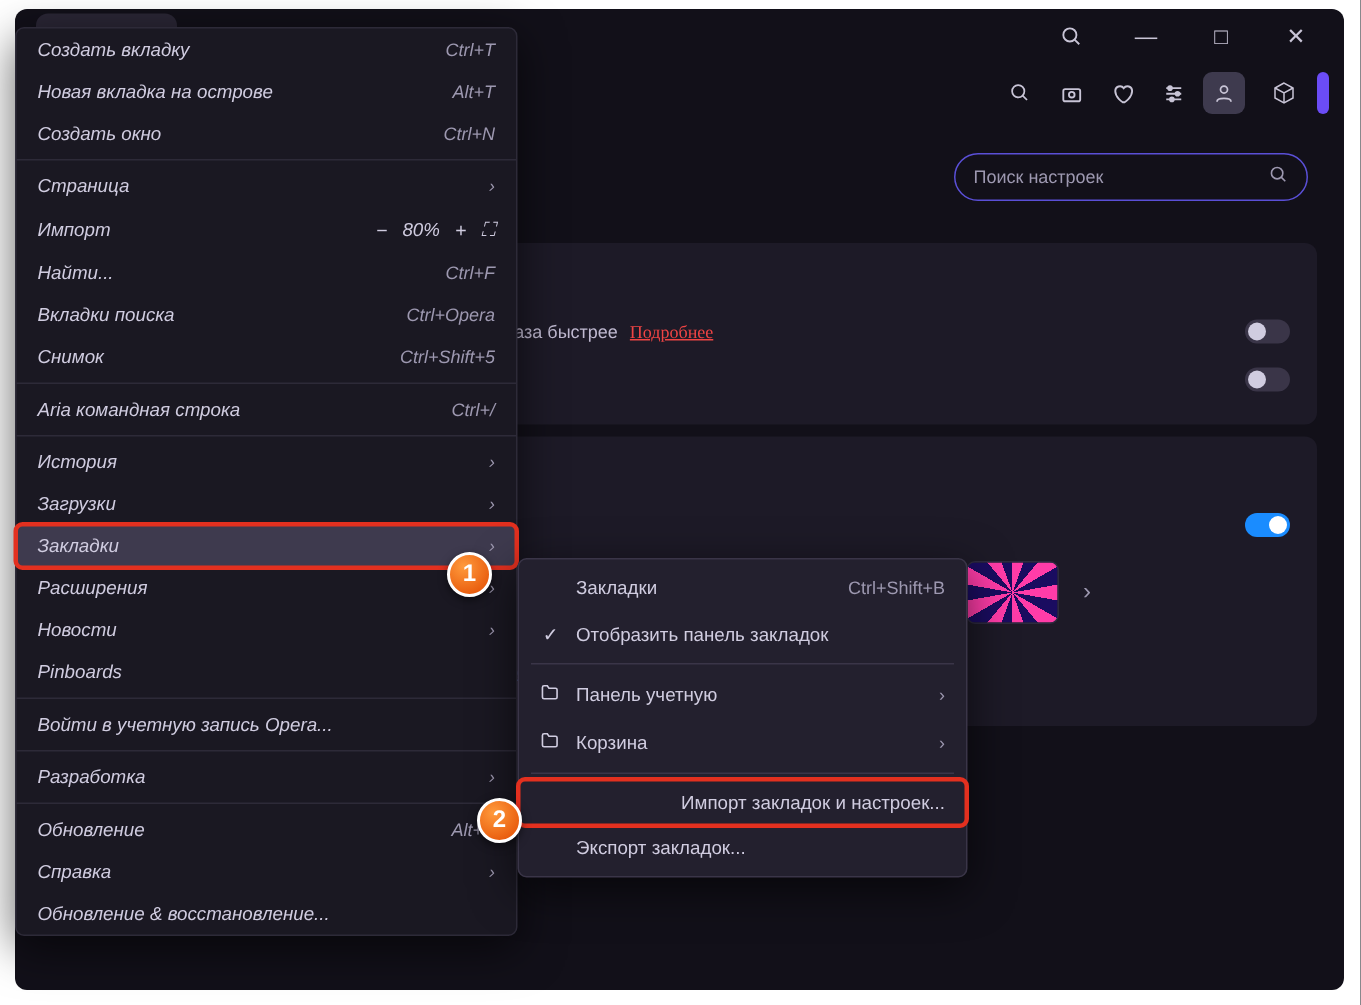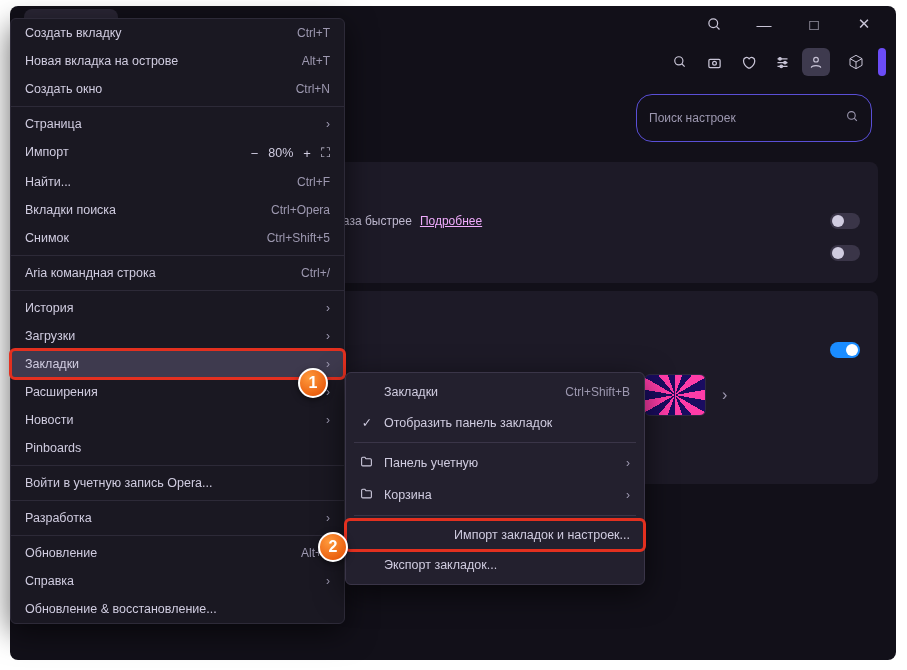--- a/index.html
+++ b/index.html
@@ -43,7 +43,7 @@
 .menu-head { display: flex; align-items: center; gap: 8px; padding: 10px 14px; color: #e4e0f0; font-size: 14px; font-weight: 600; }
 .opera-logo { width: 16px; height: 16px; border-radius: 50%; background: radial-gradient(circle at 40% 40%, #ff6a6a, #d4101b); position: relative; }
 .menu-list { list-style: none; }
-.menu-item { display: flex; padding: 7px 14px; color: #d0cce0; font-size: 12.5px; cursor: pointer; position: relative; }
+.menu-item { display: flex; align-items: center; padding: 7px 14px; color: #d0cce0; font-size: 12.5px; cursor: pointer; position: relative; font-style: italic; }
 .menu-item .shortcut { margin-left: auto; color: #9d98b0; font-size: 12px; }
 .menu-item .chev { margin-left: auto; color: #9d98b0; font-size: 12px; }
 .menu-sep { height: 1px; background: #2d2a38; margin: 3px 0; }

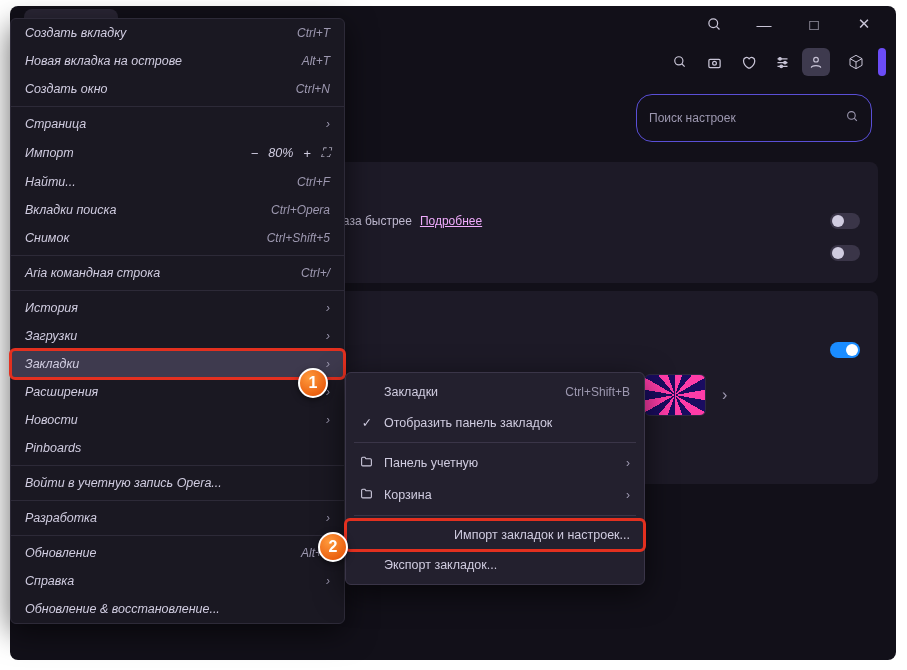--- a/index.html
+++ b/index.html
@@ -18,7 +18,7 @@
 .tool-icon.accent-bar { width: 8px; height: 28px; background: #6b4cf6; border-radius: 4px; margin-left: 2px; }
 .content { position: absolute; left: 0; top: 76px; right: 0; bottom: 0; }
 .settings-hdr { height: 72px; display: flex; align-items: center; justify-content: flex-end; padding-right: 24px; }
-.search-settings { width: 236px; height: 48px; border: 1px solid #5a4fd6; border-radius: 16px; display: flex; align-items: center; padding: 0 12px; color: #9d98b0; font-size: 12px; }
+.search-settings { width: 236px; height: 32px; border: 1px solid #5a4fd6; border-radius: 16px; display: flex; align-items: center; padding: 0 12px; color: #9d98b0; font-size: 12px; }
 .search-settings .sicon { margin-left: auto; font-size: 13px; }
 .panel { margin: 8px 18px; background: #1d1a27; border-radius: 8px; padding: 14px 18px; }
 .panel-title { color: #e4e0f0; font-size: 13px; font-weight: 600; margin-bottom: 14px; }

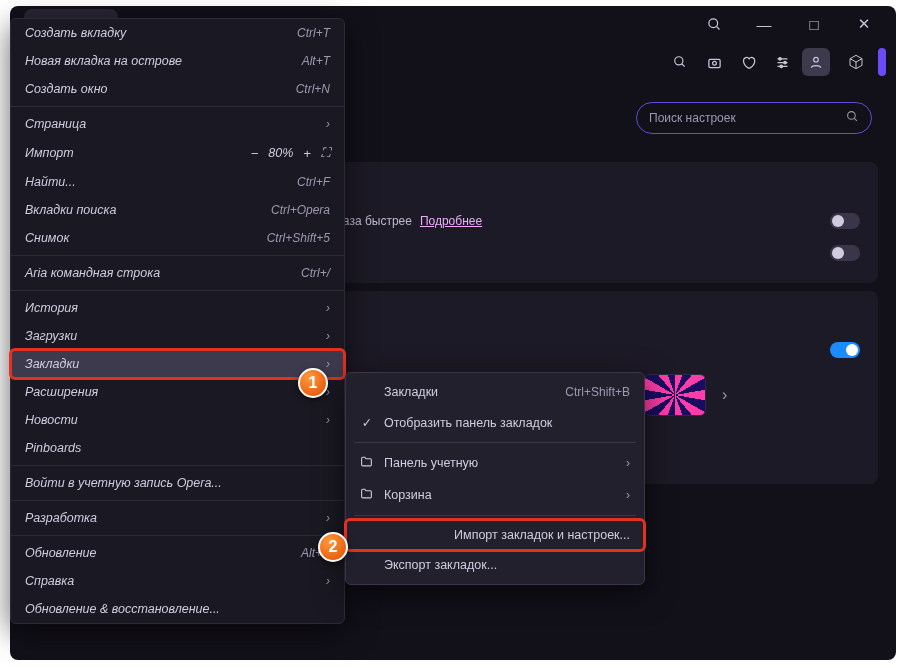--- a/index.html
+++ b/index.html
@@ -23,7 +23,7 @@
 .panel { margin: 8px 18px; background: #1d1a27; border-radius: 8px; padding: 14px 18px; }
 .panel-title { color: #e4e0f0; font-size: 13px; font-weight: 600; margin-bottom: 14px; }
 .setting-row { display: flex; align-items: center; padding: 8px 0; color: #bfb9d0; font-size: 12px; gap: 8px; }
-.setting-row .link { color: #f0abfc; text-decoration: underline; }
+.setting-row .link { color: #ef4444; text-decoration: underline; font-family: Liberation Serif, serif; }
 .toggle { width: 30px; height: 16px; background: #3a3548; border-radius: 8px; margin-left: auto; position: relative; cursor: pointer; }
 .toggle::after { content: ""; position: absolute; width: 12px; height: 12px; background: #d0cce0; border-radius: 50%; top: 2px; left: 2px; }
 .toggle.on { background: #1a8cff; }

